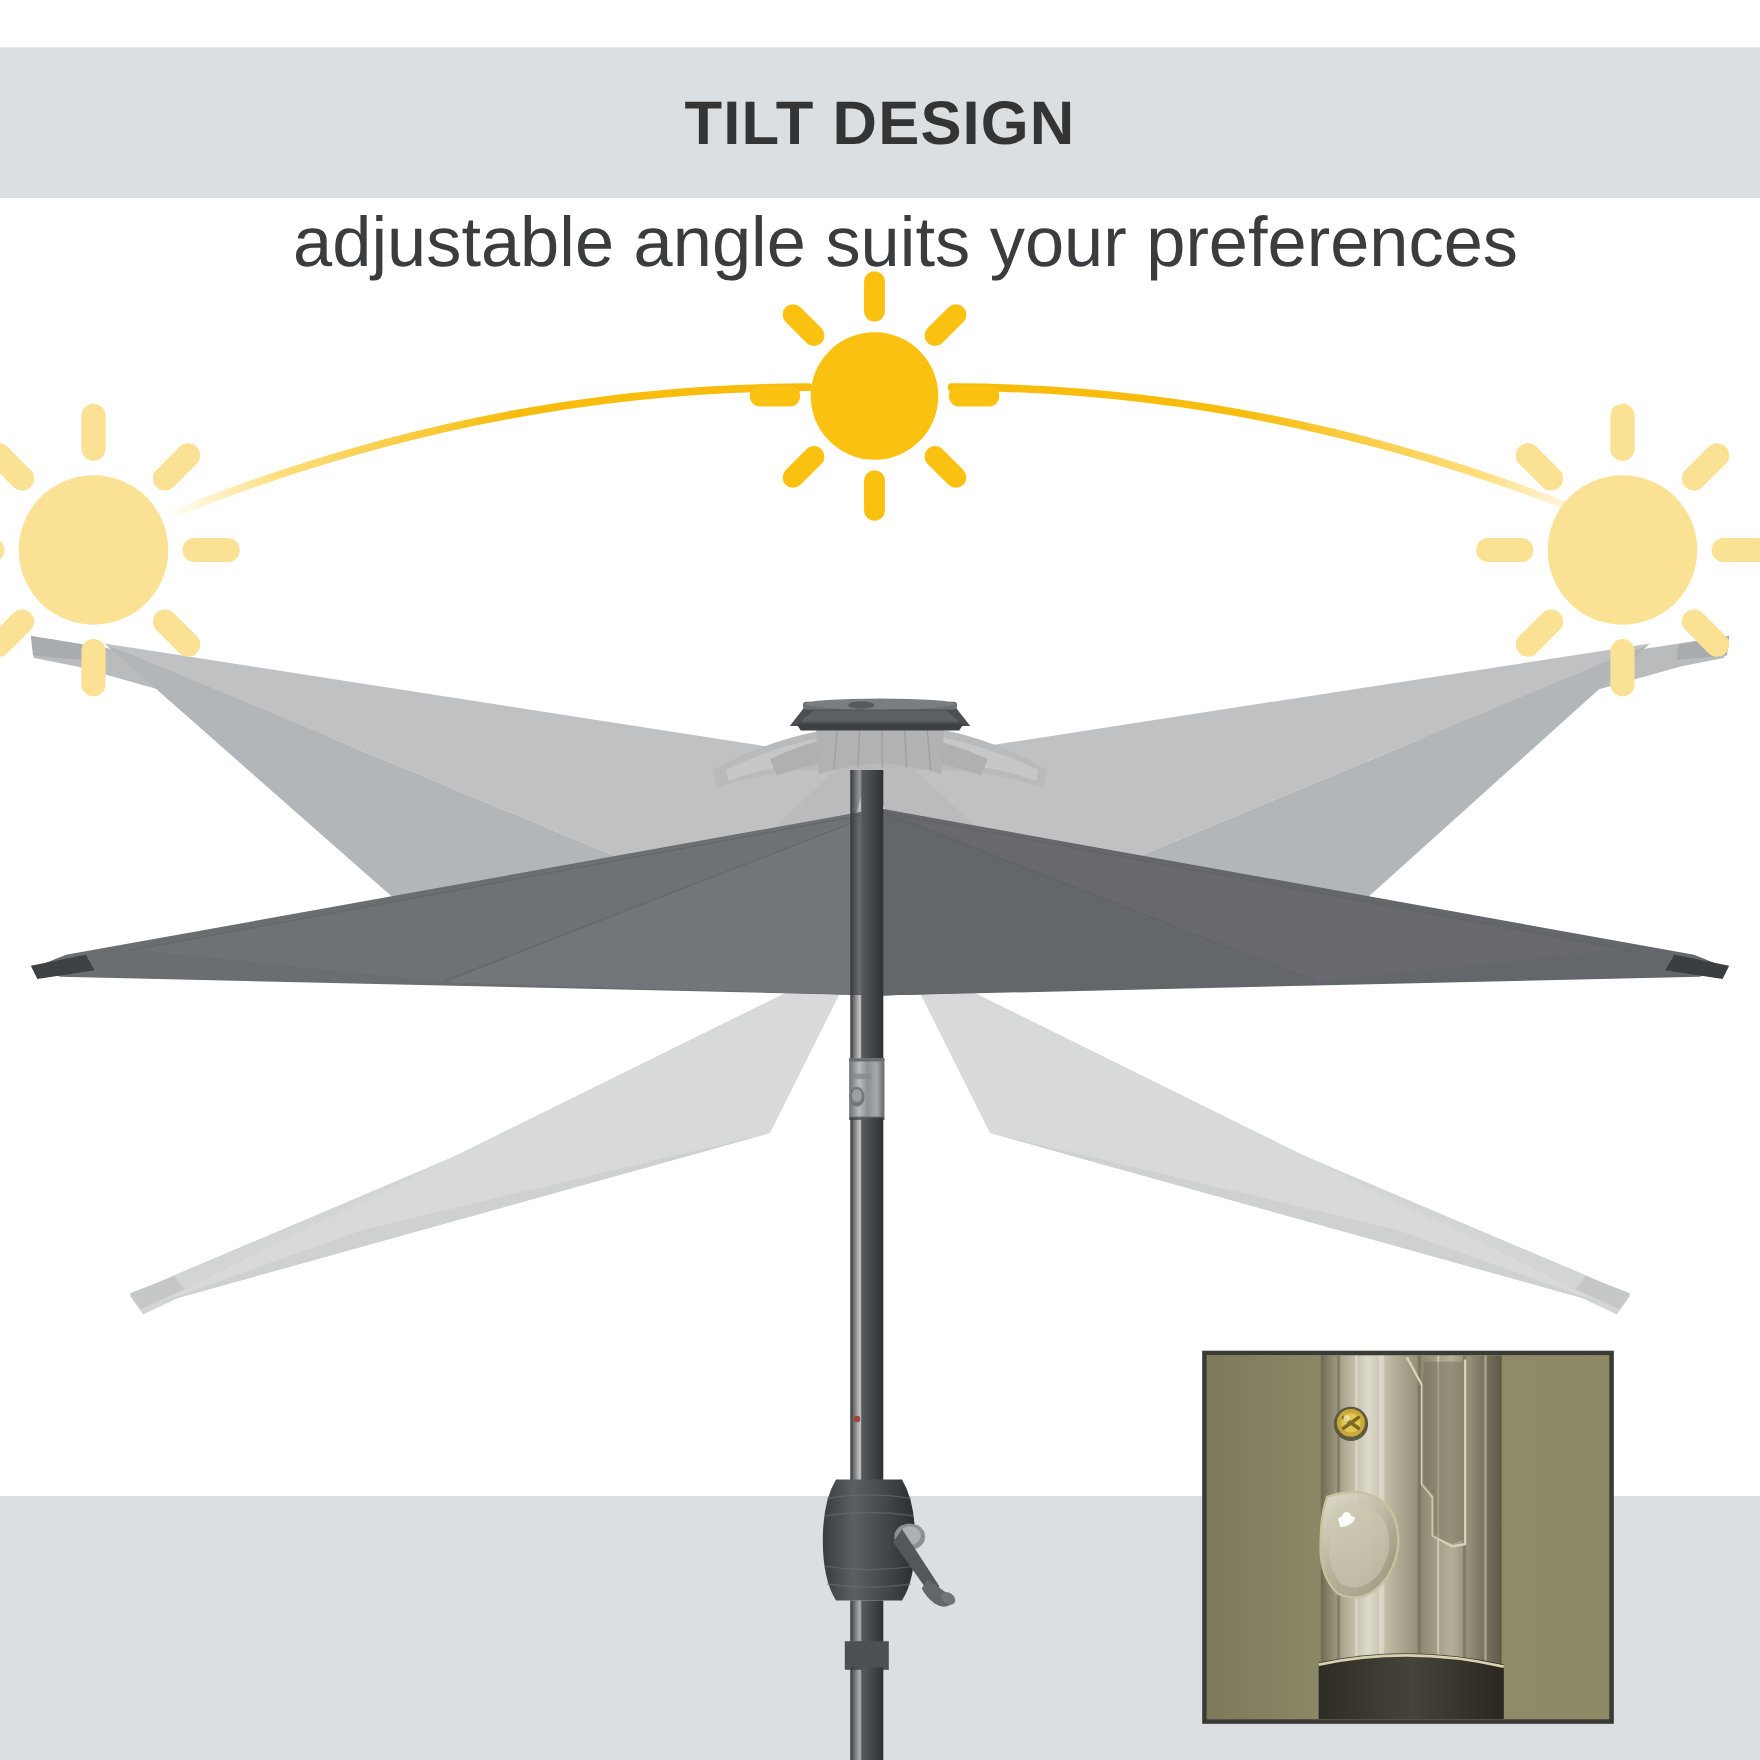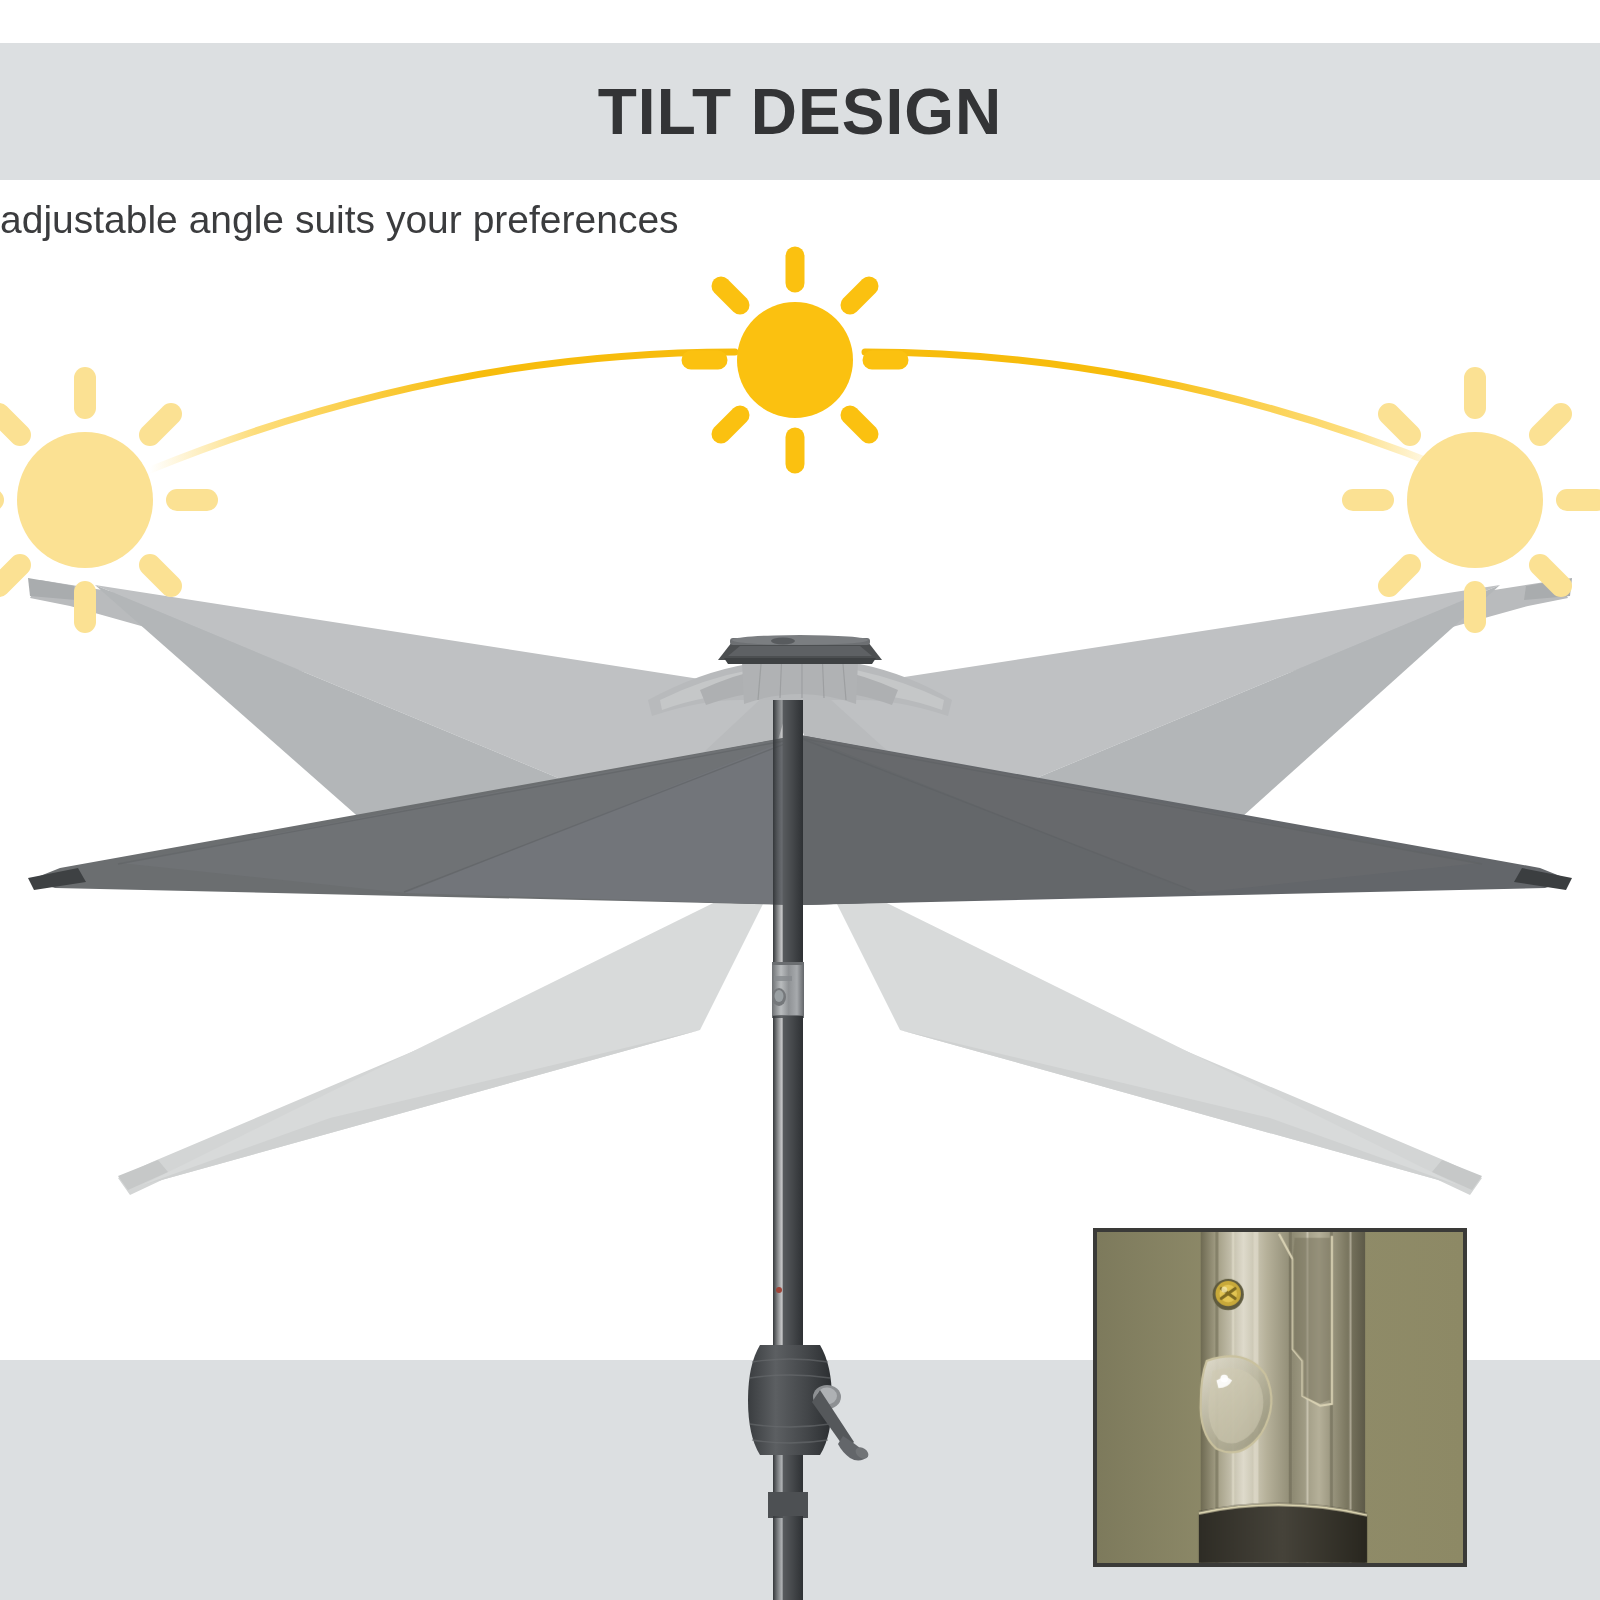--- a/index.html
+++ b/index.html
@@ -20,7 +20,7 @@
   #title{
     position:absolute;left:0;top:52px;width:1600px;
     text-align:center;
-    font-size:64px;font-weight:bold;
+    font-size:56px;font-weight:bold;
     letter-spacing:1px;
     color:#333436;
     line-height:120px;

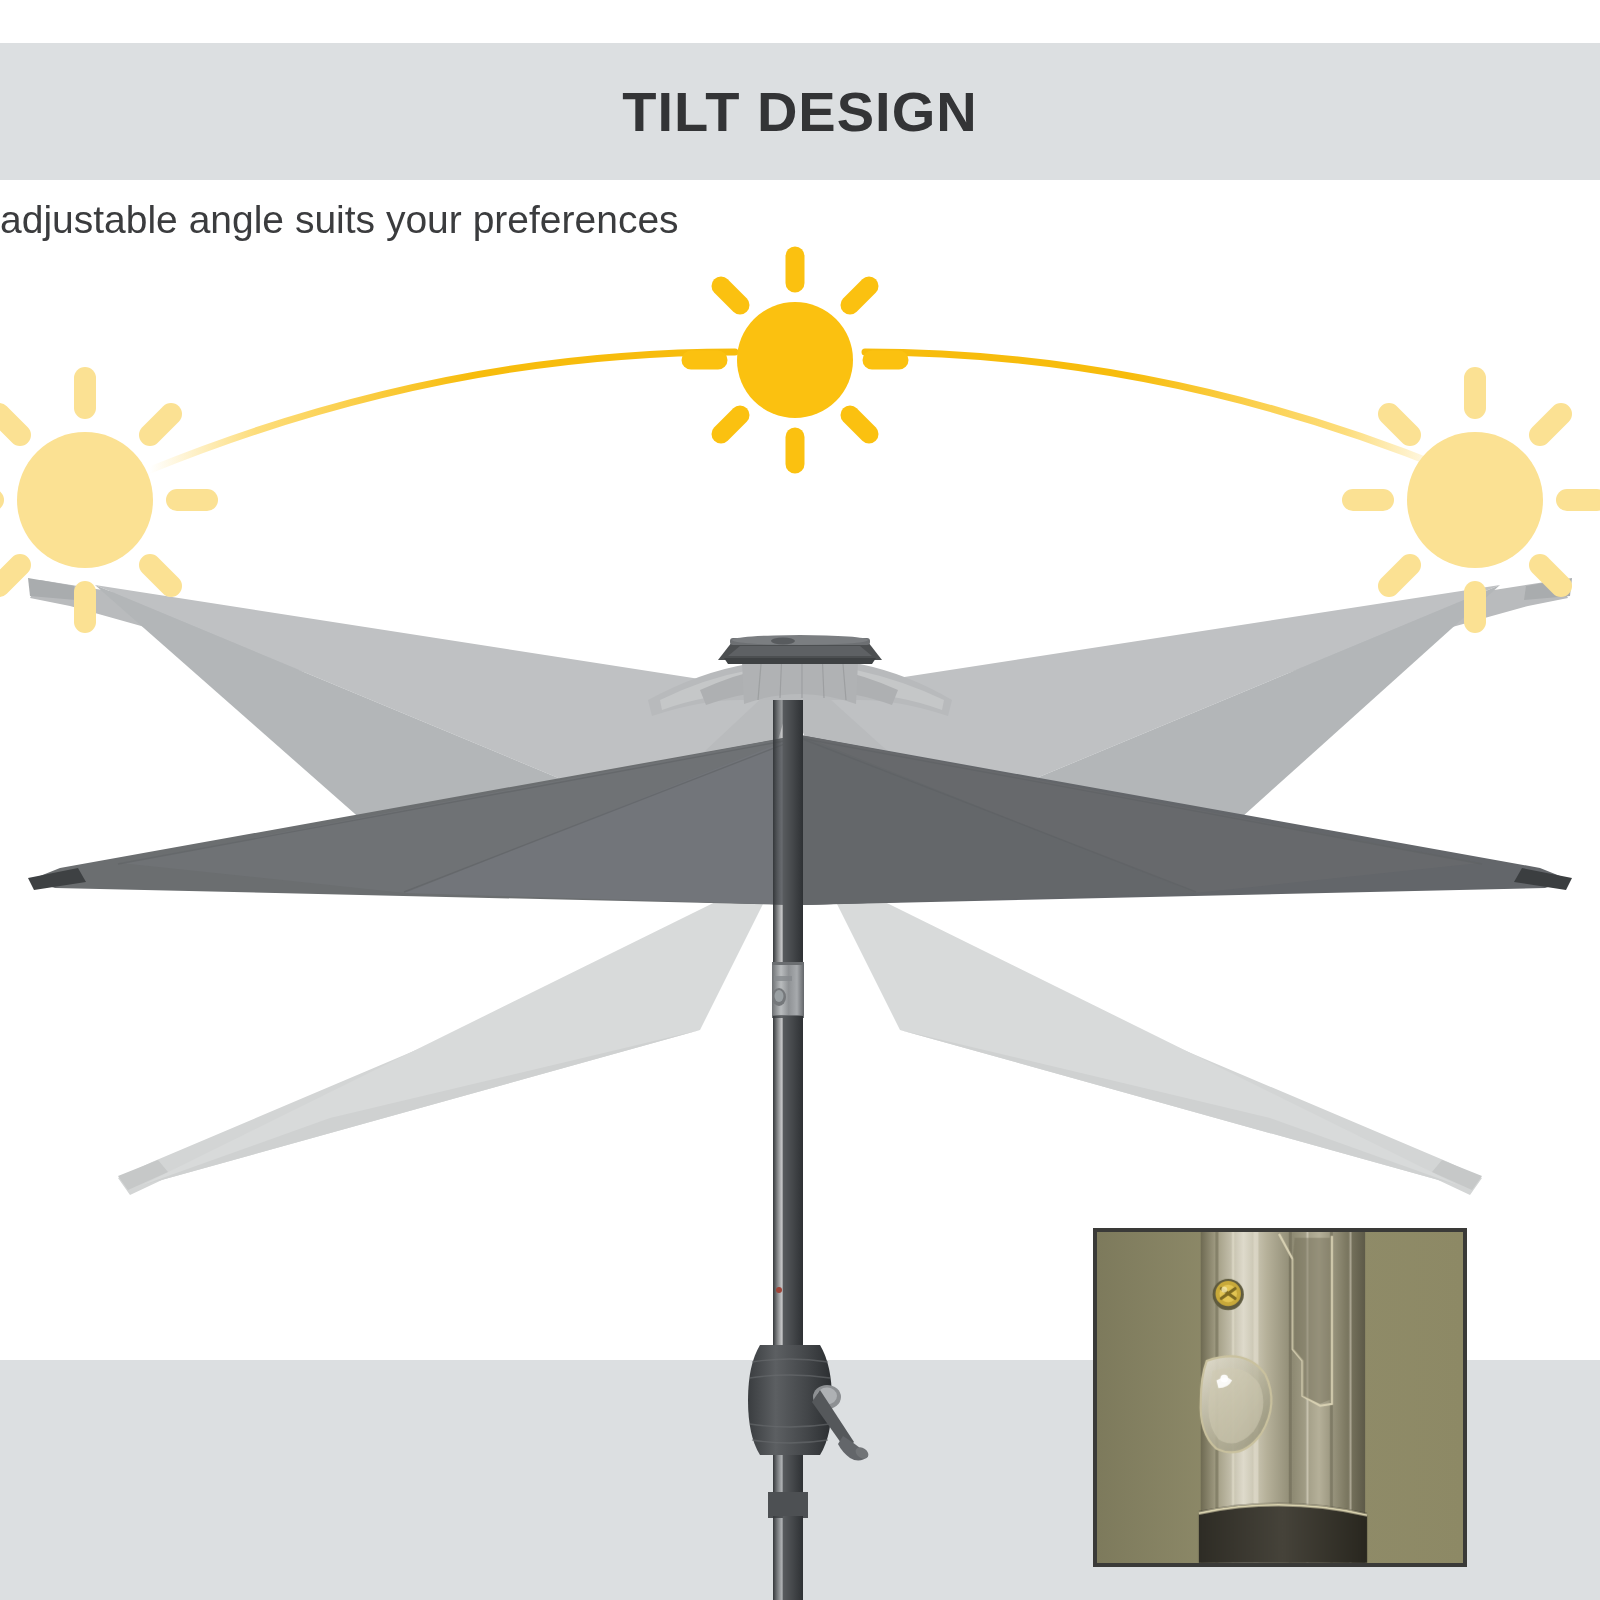--- a/index.html
+++ b/index.html
@@ -28,8 +28,8 @@
   }
   #subtitle{
     position:absolute;left:0;top:182px;width:1380px;
-    text-align:left;
-    font-size:39px;font-weight:normal;
+    text-align:right;
+    font-size:64px;font-weight:normal;
     color:#3b3c3e;
     line-height:76px;
     white-space:nowrap;

